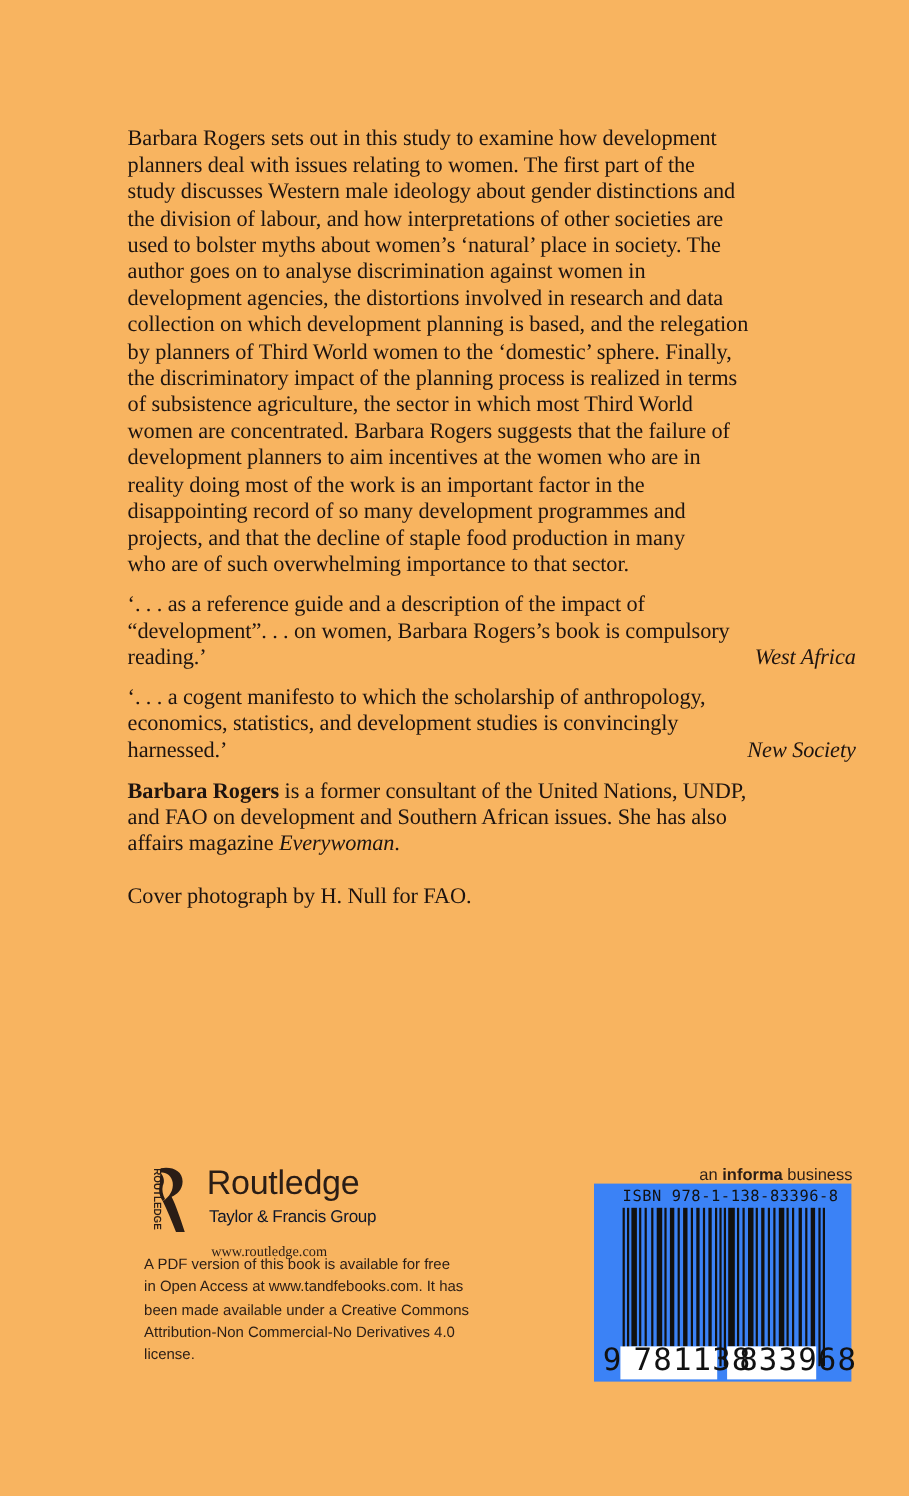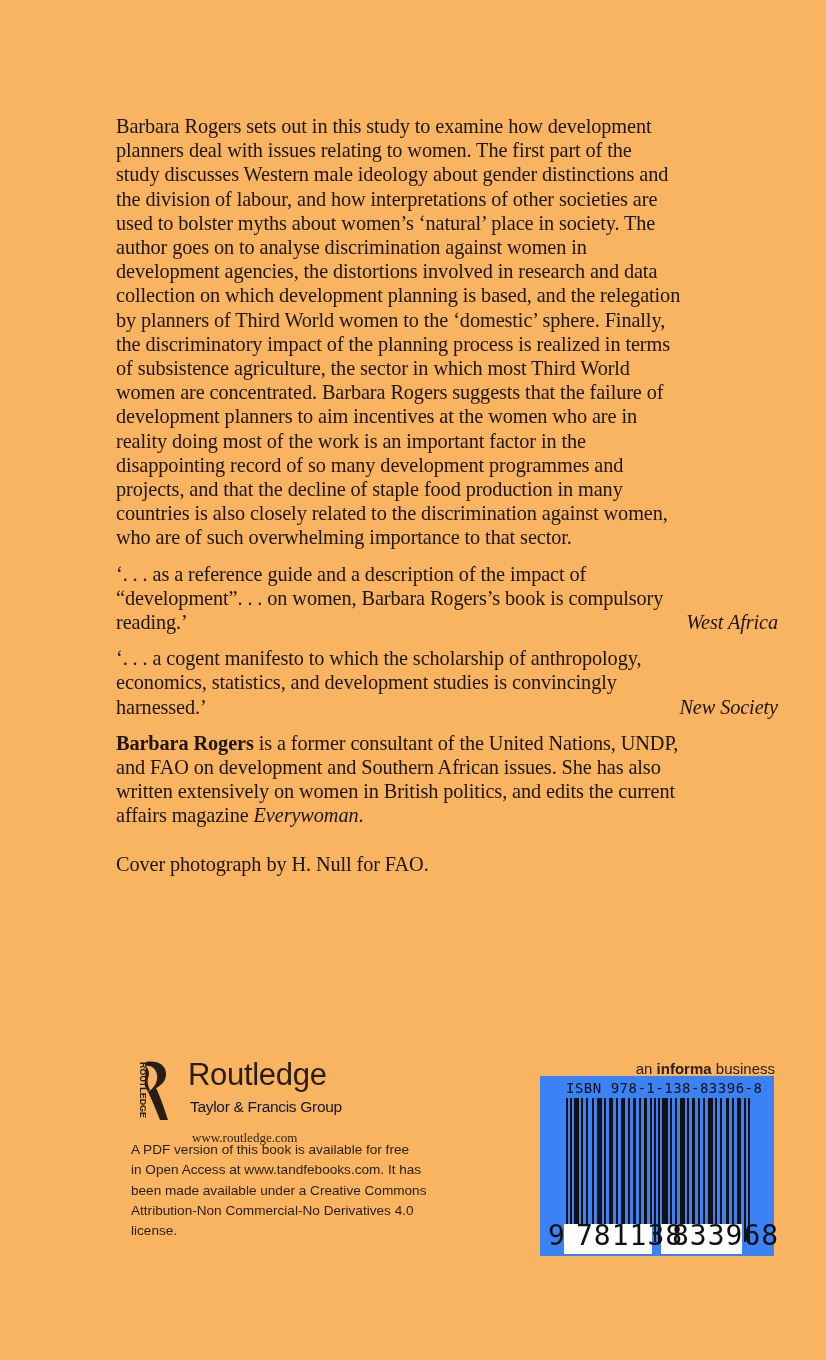--- a/index.html
+++ b/index.html
@@ -174,7 +174,6 @@
     <p class="line">reality doing most of the work is an important factor in the</p>
     <p class="line">disappointing record of so many development programmes and</p>
     <p class="line">projects, and that the decline of staple food production in many</p>
-    <p class="line">countries is also closely related to the discrimination against women,</p>
     <p class="line">who are of such overwhelming importance to that sector.</p>
   </div>
 

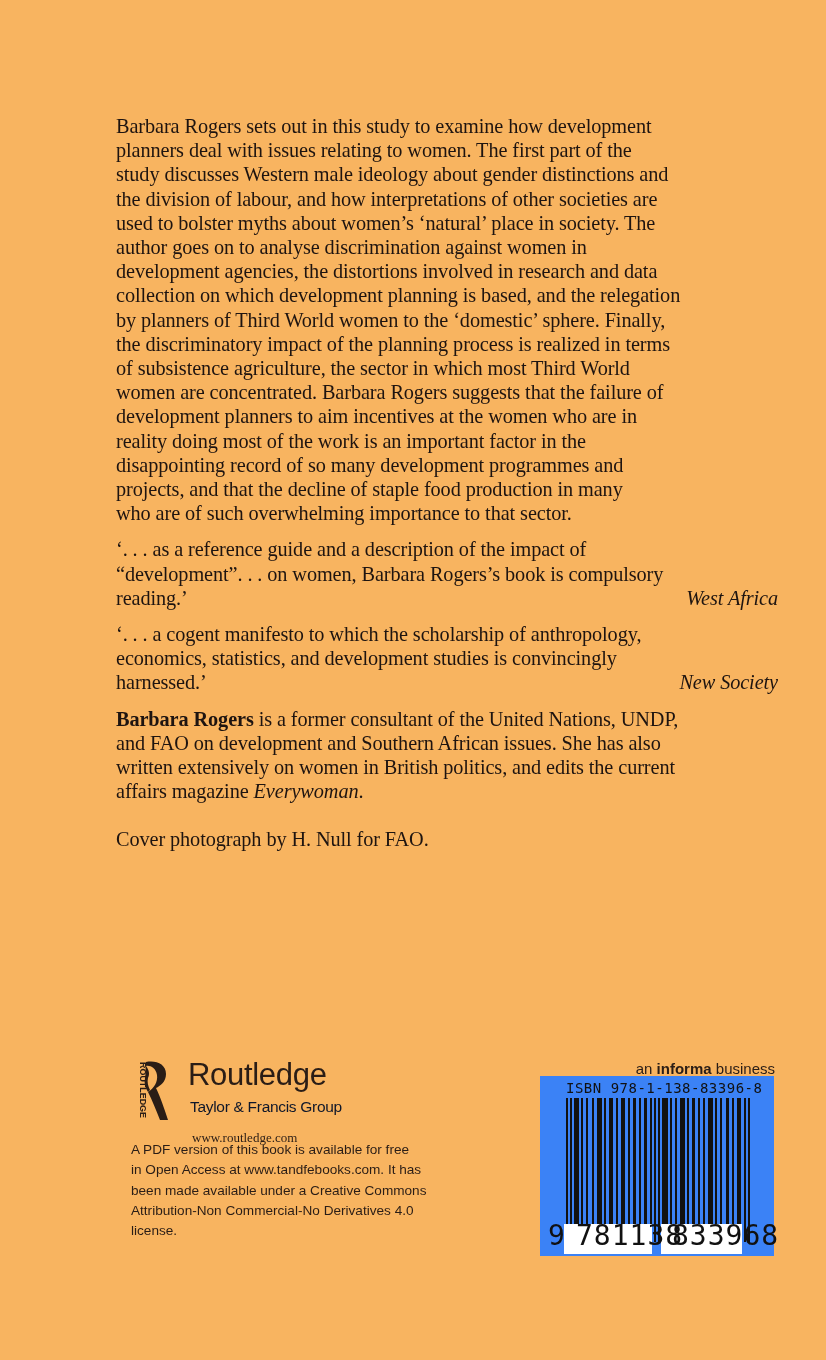--- a/index.html
+++ b/index.html
@@ -198,7 +198,6 @@
   <div class="bio">
     <div class="line"><b>Barbara Rogers</b><span> is a former consultant of the United Nations, UNDP,</span></div>
     <div class="line">and FAO on development and Southern African issues. She has also</div>
-    <div class="line">written extensively on women in British politics, and edits the current</div>
     <div class="line"><span>affairs magazine </span><i>Everywoman</i><span>.</span></div>
   </div>
 

